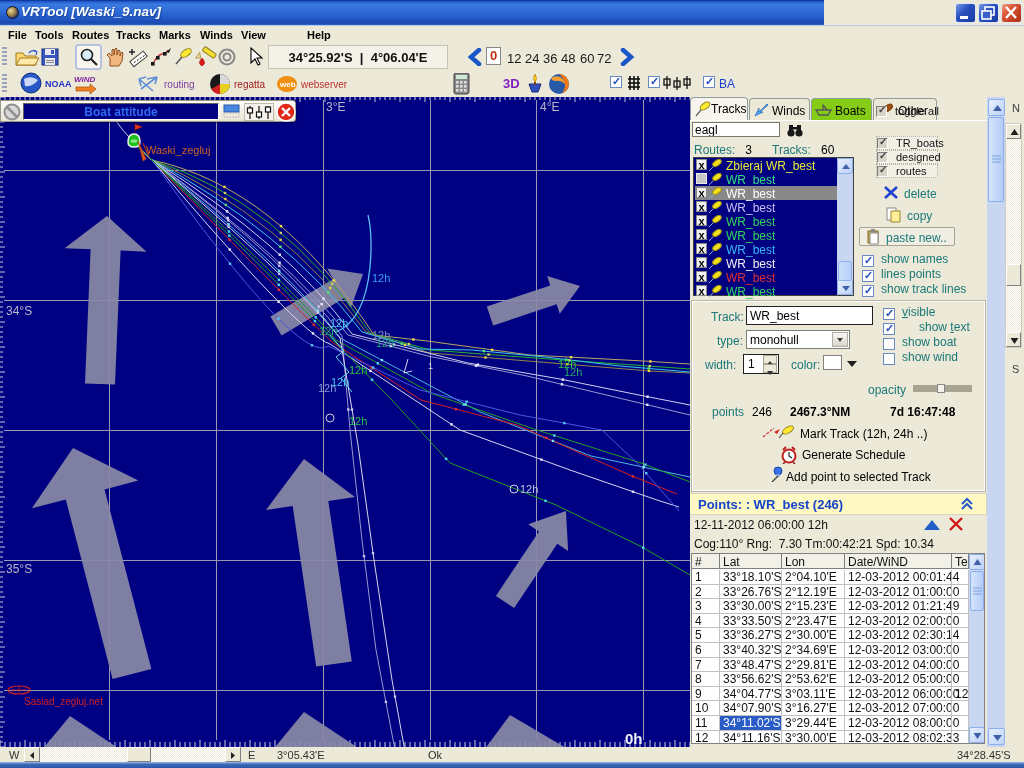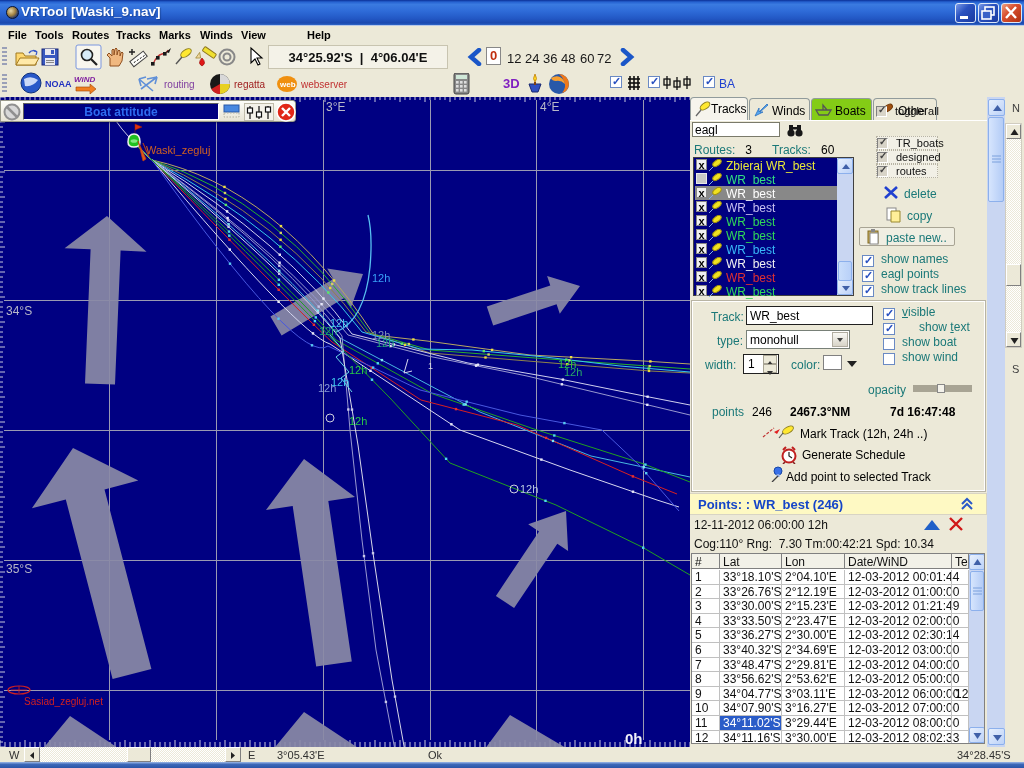--- a/index.html
+++ b/index.html
@@ -5,8 +5,8 @@
 * { margin:0; padding:0; box-sizing:border-box; }
 html,body { width:1024px; height:768px; overflow:hidden; font-family:"Liberation Sans", sans-serif; background:#ECE9D8; }
 #win { position:absolute; left:0; top:0; width:1024px; height:768px; }
-#titlebar { position:absolute; left:0; top:0; width:1024px; height:25px;
-  background:linear-gradient(to bottom,#0b2f96 0%,#2663d2 8%,#3a7ae0 18%,#2e6bd8 45%,#2257c4 75%,#1a48ae 92%,#2f66c8 100%); }
+#titlebar { position:absolute; left:0; top:0; width:824px; height:25px;
+  background:linear-gradient(to bottom,#0b2f96 0%,#2663d2 8%,#3a7ae0 18%,#2e6bd8 45%,#2257c4 75%,#1a48ae 92%,#2f66c8 100%);font-style:italic; }
 #titlebar .ticon { position:absolute; left:6px; top:6px; width:13px; height:13px; border-radius:50%;
   background:radial-gradient(circle at 35% 35%, #e8d8a8 0%, #a08040 45%, #283868 75%, #101830 100%); border:1px solid #0a1430;}
 #titlebar .ttext { position:absolute; left:21px; top:4px; color:#fff; font-size:13.5px; font-weight:bold; letter-spacing:0px; text-shadow:1px 1px 1px #10307080; }

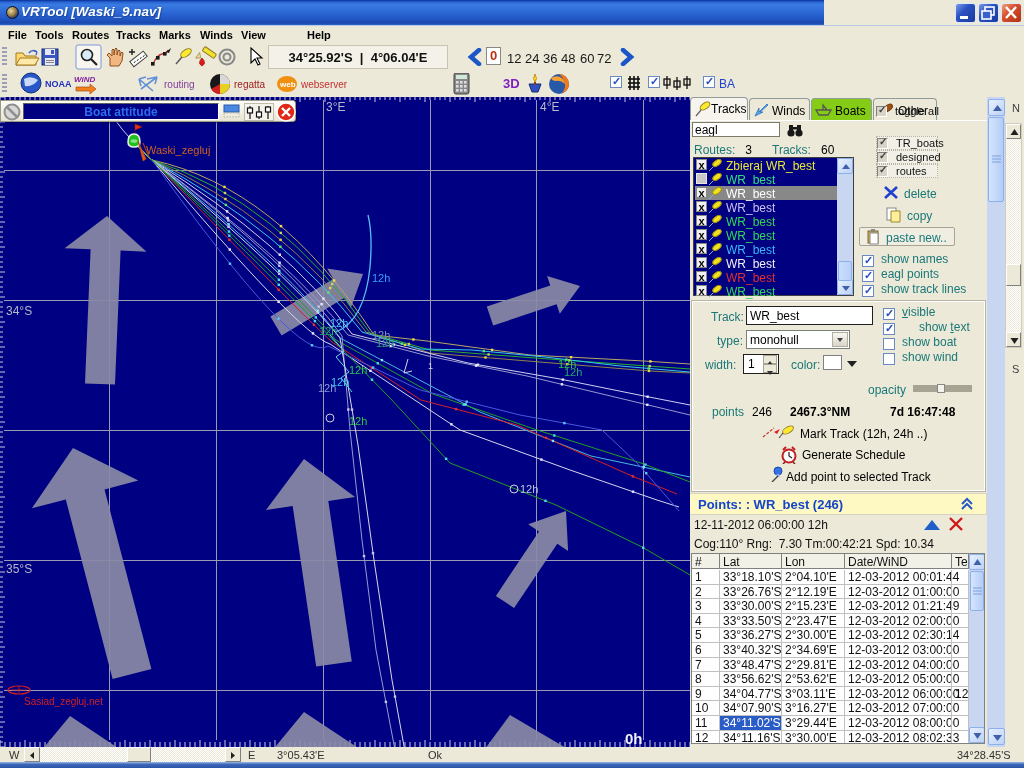--- a/index.html
+++ b/index.html
@@ -589,7 +589,7 @@
   </div>
 
   <div style="position:absolute;left:172px;top:155px"><span class="chk c"></span><span class="teal" style="margin-left:7px;font-size:12px;vertical-align:2px">show names</span></div>
-  <div style="position:absolute;left:172px;top:170px"><span class="chk c"></span><span class="teal" style="margin-left:7px;font-size:12px;vertical-align:2px">eagl points</span></div>
+  <div style="position:absolute;left:172px;top:170px"><span class="chk c"></span><span class="teal" style="margin-left:7px;font-size:12px;vertical-align:2px">lines points</span></div>
   <div style="position:absolute;left:172px;top:185px"><span class="chk c"></span><span class="teal" style="margin-left:7px;font-size:12px;vertical-align:2px">show track lines</span></div>
 
   <div style="position:absolute;left:2px;top:204px;width:293px;height:190px;border:1px solid #fff;outline:1px solid #b8b4a4"></div>

